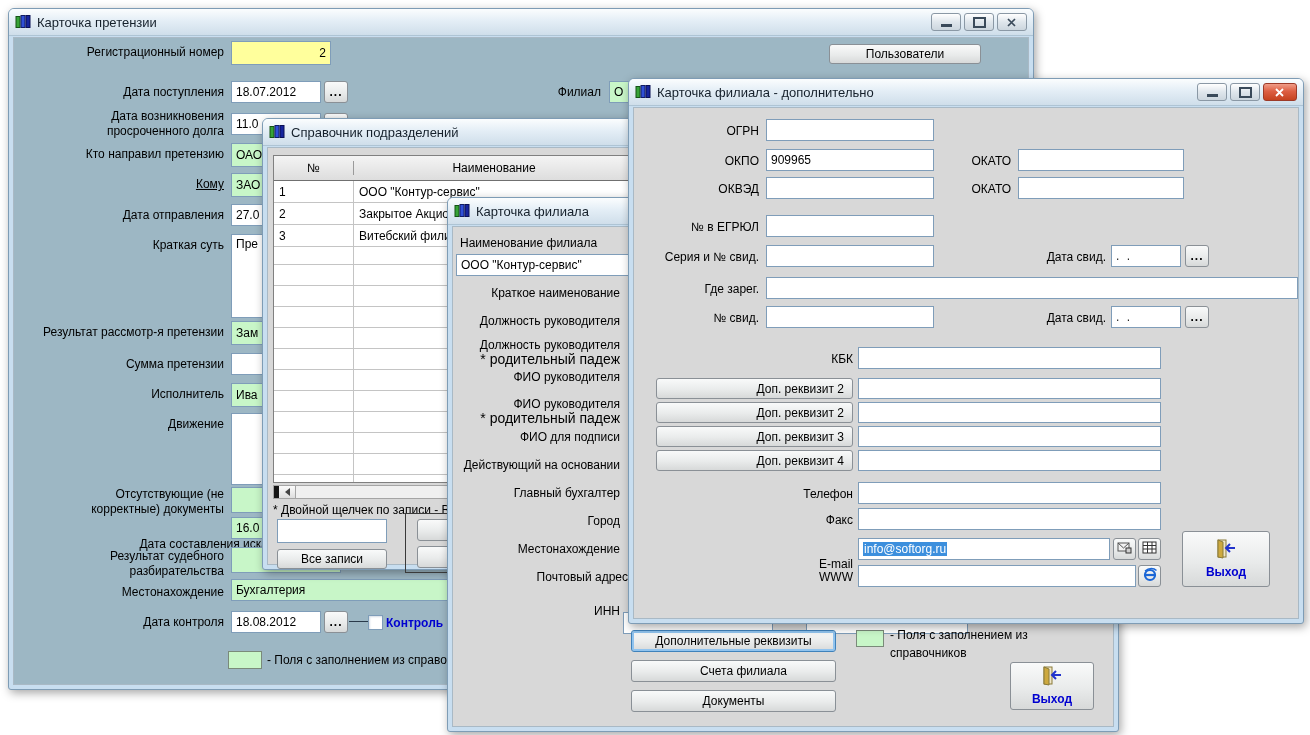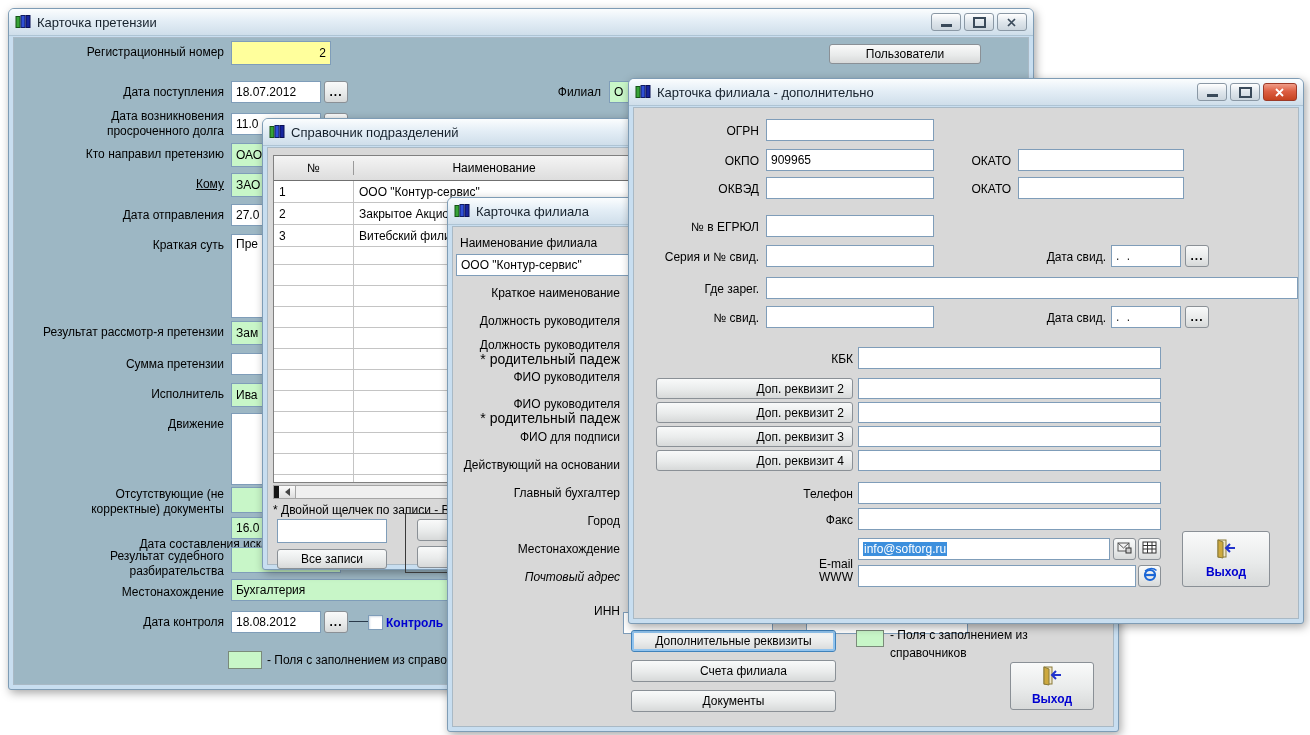--- a/index.html
+++ b/index.html
@@ -221,7 +221,7 @@
   <div class="lbl" style="left:2px;width:170px;top:288px;">Главный бухгалтер</div>
   <div class="lbl" style="left:2px;width:170px;top:316px;">Город</div>
   <div class="lbl" style="left:2px;width:170px;top:344px;">Местонахождение</div>
-  <div class="lbl" style="left:2px;width:170px;top:372px;font-style:italic;">Почтовый адрес</div>
+  <div class="lbl" style="left:10px;width:170px;top:372px;">Почтовый адрес</div>
   <div class="lbl" style="left:2px;width:170px;top:406px;">ИНН</div>
 
   <div class="fld" style="left:175px;top:414px;width:150px;height:22px;"></div>

